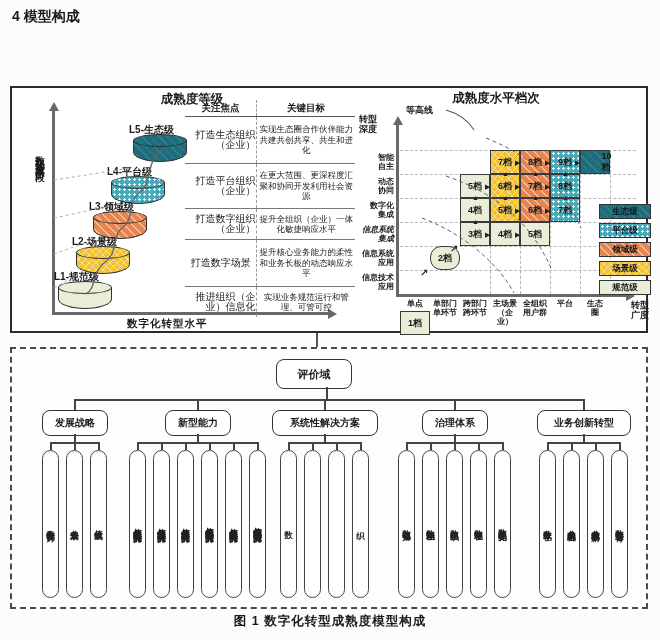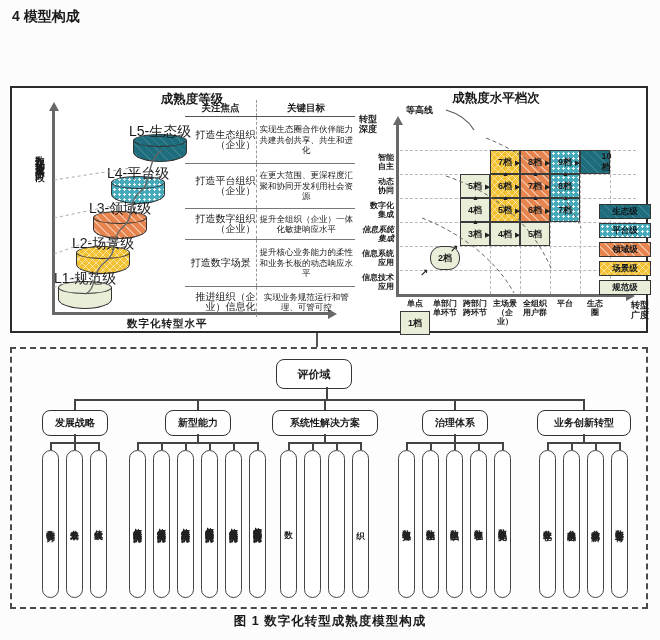--- a/index.html
+++ b/index.html
@@ -25,7 +25,7 @@
   .cyl{position:absolute;width:54px;height:28px;}
   .cyl .body{position:absolute;left:0;top:6px;width:100%;height:22px;border:1.2px solid #333;box-sizing:border-box;border-radius:0 0 27px 27px / 0 0 10px 10px;border-top:none;}
   .cyl .cap{position:absolute;left:0;top:0;width:100%;height:13px;border:1.2px solid #333;box-sizing:border-box;border-radius:50%;}
-  .cyl-label{position:absolute;font-size:14px;font-weight:normal;white-space:nowrap;}
+  .cyl-label{position:absolute;font-size:10px;font-weight:bold;white-space:nowrap;}
   
   .ml-table{position:absolute;left:158px;top:12px;width:170px;}
   .ml-hrow{display:flex;border-bottom:1px solid #555;height:16px;align-items:center;}

